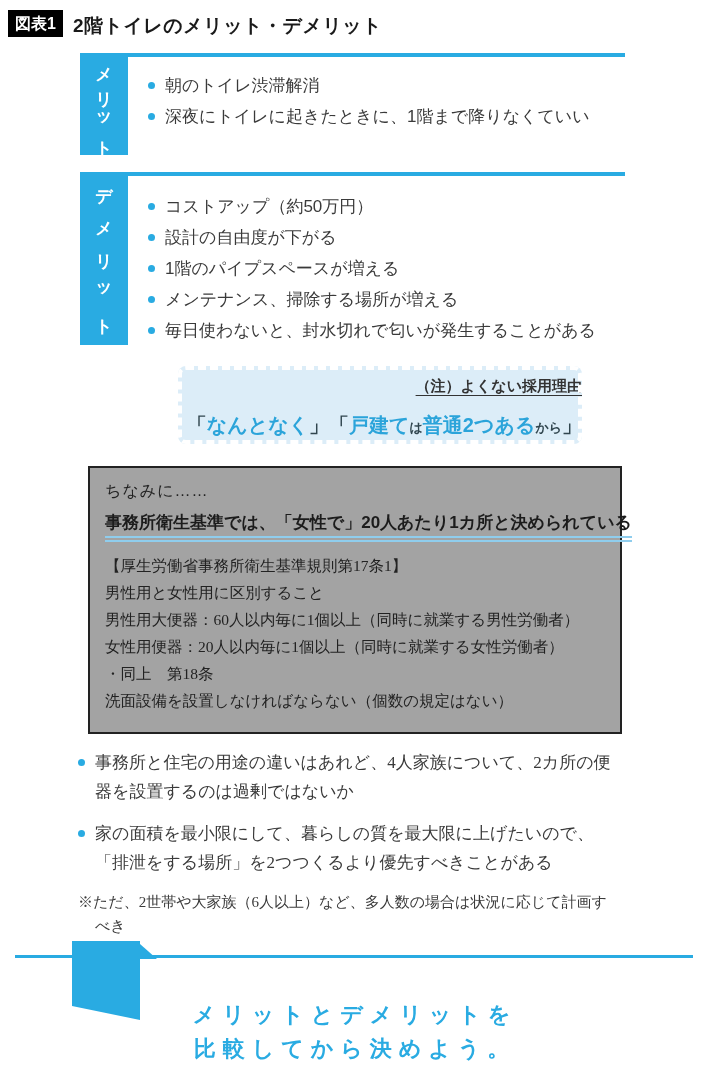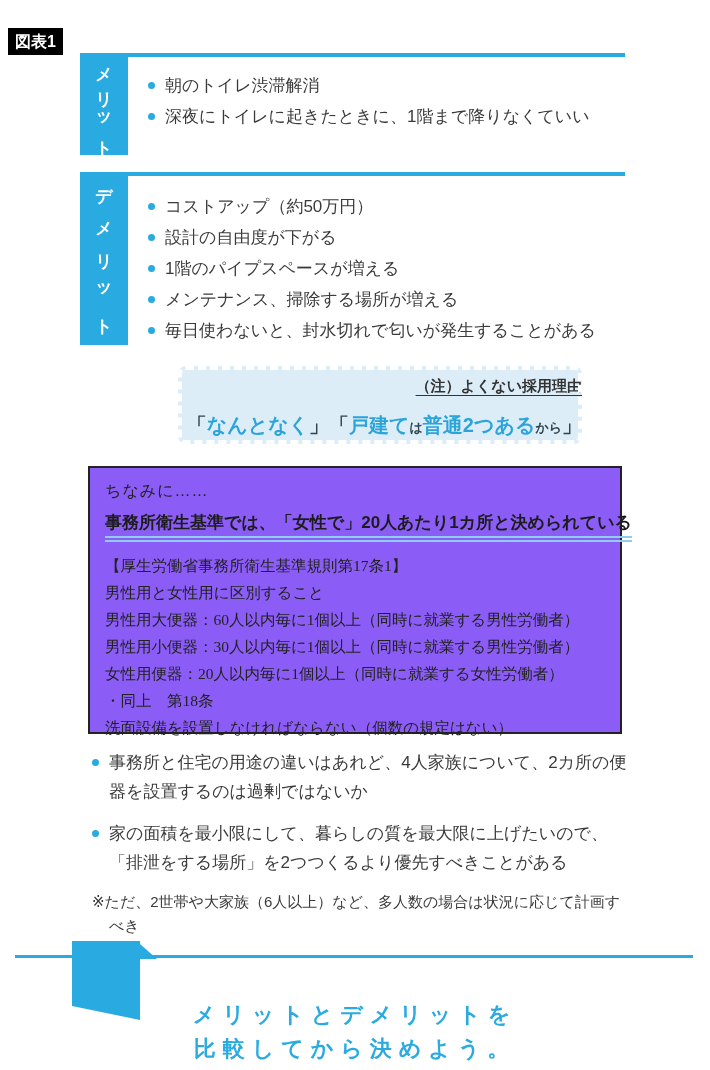--- a/index.html
+++ b/index.html
@@ -15,7 +15,7 @@
     font-family:"Liberation Sans","DejaVu Sans",sans-serif;color:var(--dark);
   }
   
-  .header{position:absolute;top:28px;left:8px;display:flex;align-items:flex-start;gap:10px;}
+  .header{position:absolute;top:10px;left:8px;display:flex;align-items:flex-start;gap:10px;}
   .figure-label{background:#000;color:#fff;font-weight:bold;font-size:16px;line-height:1;padding:6px 7px 5px;}
   .page-title{font-size:19px;font-weight:bold;color:#1a1a1a;letter-spacing:.5px;padding-top:3px;}
 

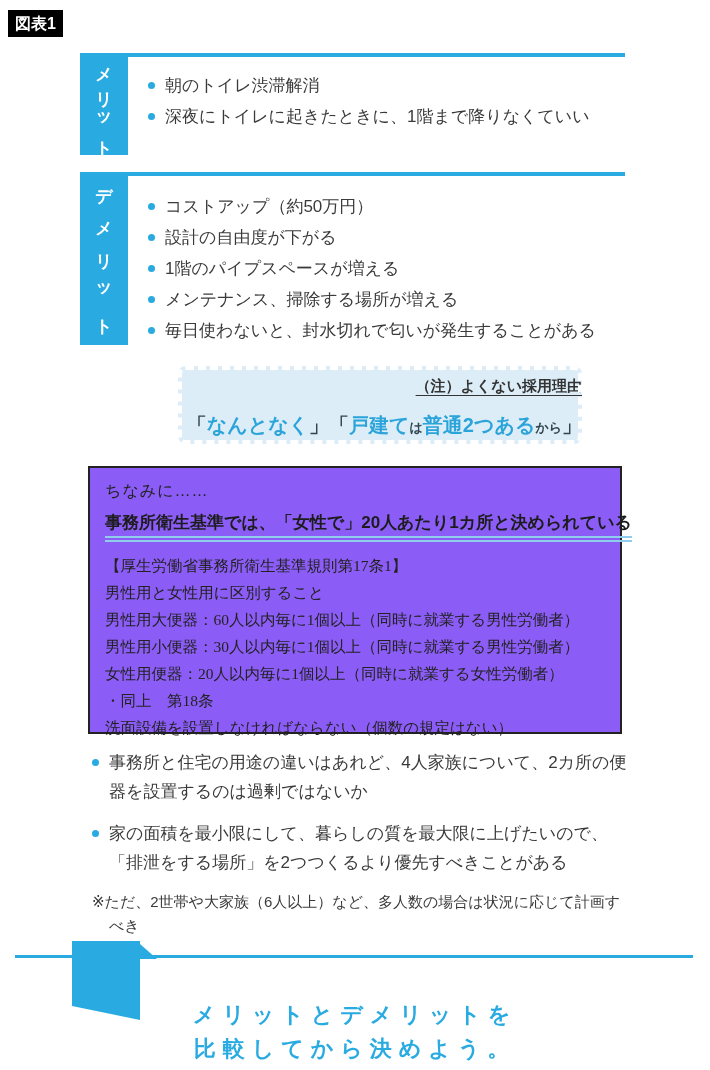--- a/index.html
+++ b/index.html
@@ -80,6 +80,7 @@
 
 <div class="header">
   <span class="figure-label">図表1</span>
+  <span class="page-title">2階トイレのメリット・デメリット</span>
 </div>
 
 <div class="section merit">

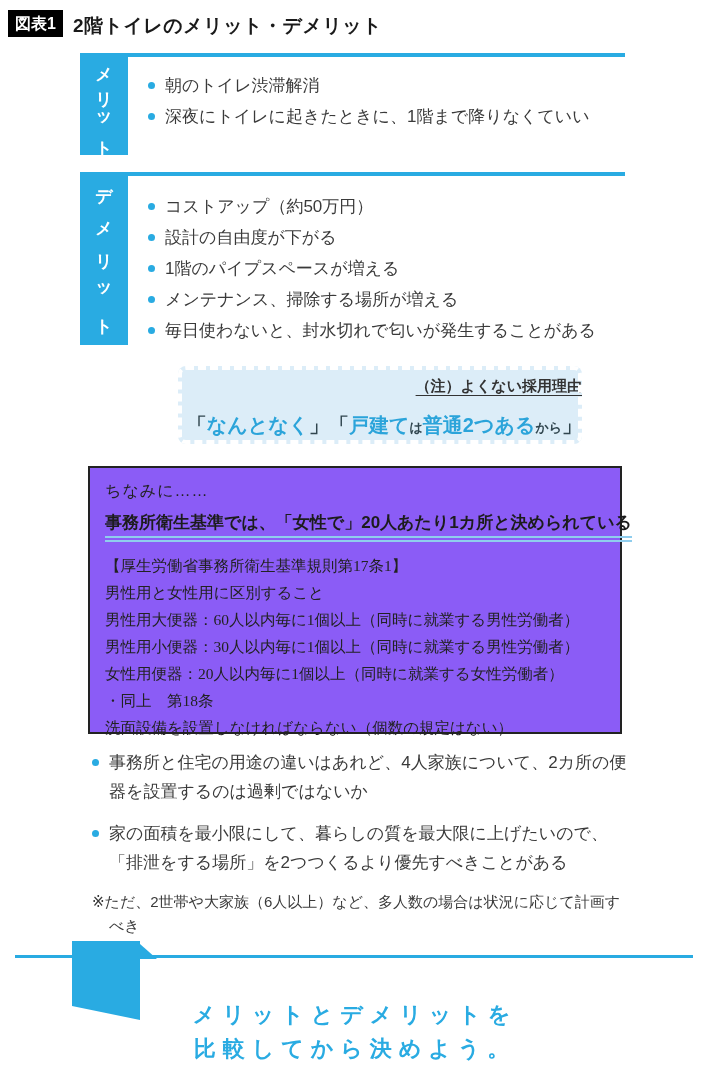--- a/index.html
+++ b/index.html
@@ -52,7 +52,7 @@
   
   .basis-box{
     position:absolute;top:466px;left:88px;width:534px;height:268px;
-    border:2px solid #222;background:#8b5cf6;padding:13px 15px;
+    border:2px solid #222;background:#a3a3a3;padding:13px 15px;
   }
   .basis-intro{font-size:16px;color:#222;letter-spacing:1px;}
   .basis-headline{

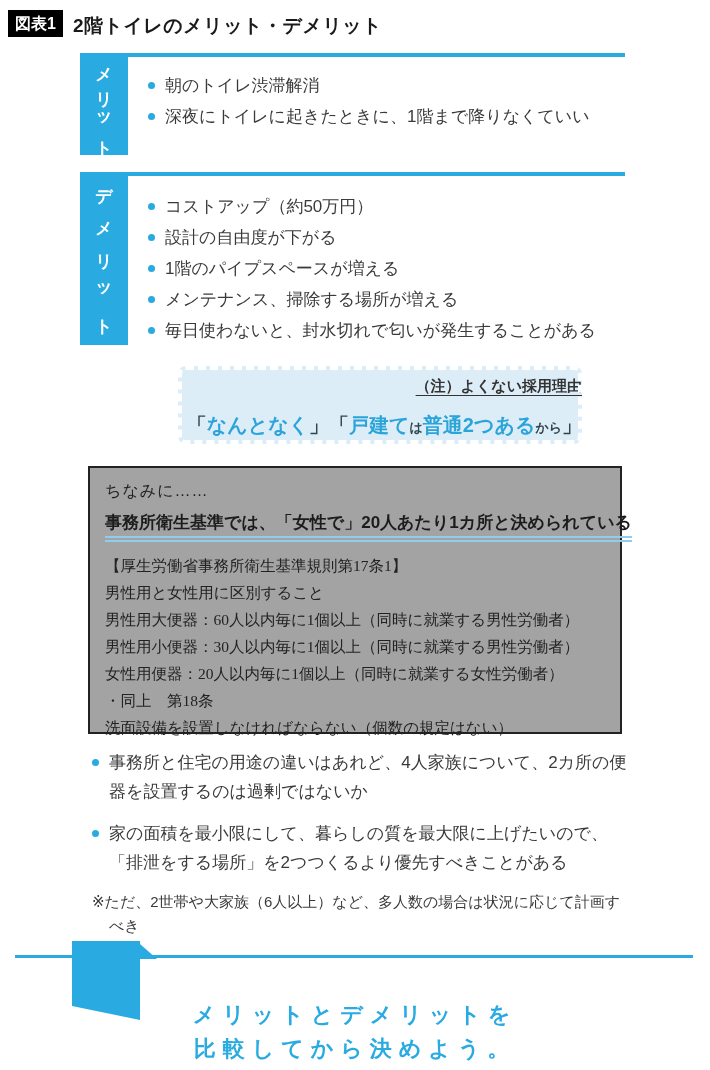--- a/index.html
+++ b/index.html
@@ -139,7 +139,6 @@
       <div>【厚生労働省事務所衛生基準規則第17条1】</div>
       <div>男性用と女性用に区別すること</div>
       <div>男性用大便器：60人以内毎に1個以上（同時に就業する男性労働者）</div>
-      <div>男性用小便器：30人以内毎に1個以上（同時に就業する男性労働者）</div>
       <div>女性用便器：20人以内毎に1個以上（同時に就業する女性労働者）</div>
       <div>・同上　第18条</div>
       <div>洗面設備を設置しなければならない（個数の規定はない）</div>

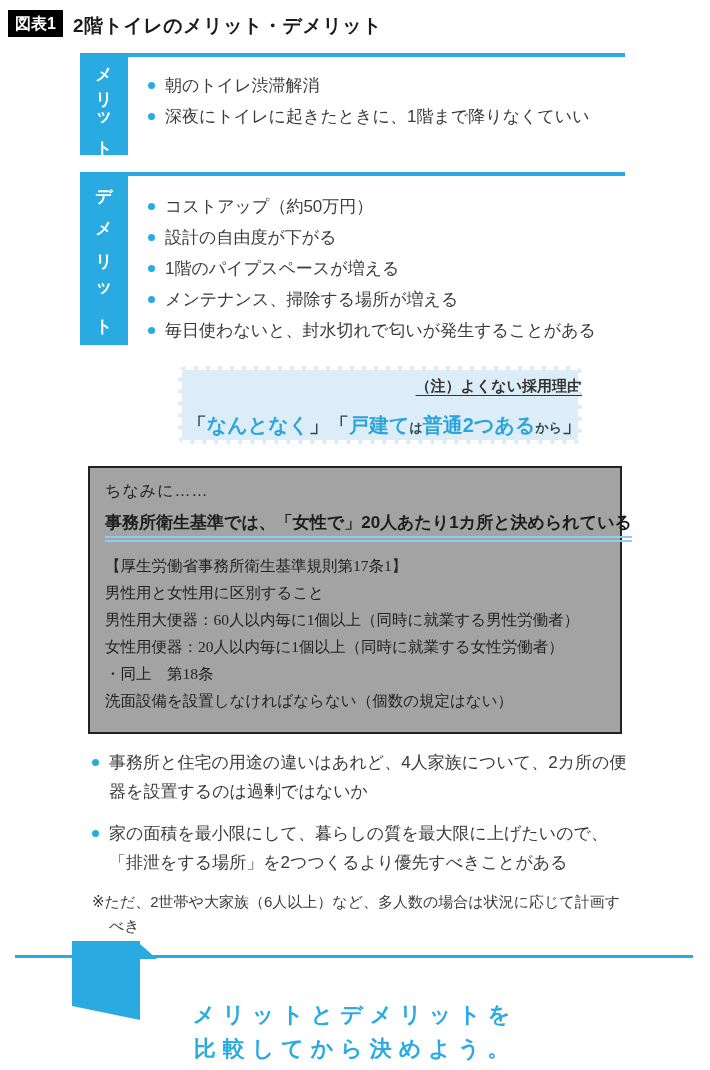--- a/index.html
+++ b/index.html
@@ -63,7 +63,7 @@
     font-size:15.5px;line-height:27px;color:#222;}
 
   
-  .conclusions{position:absolute;top:748px;left:92px;width:542px;}
+  .conclusions{position:absolute;top:748px;left:78px;width:542px;font-family:Liberation Serif, serif;}
   .conclusions ul.bullets li{font-size:17px;line-height:29px;margin-bottom:13px;color:#3a3a3a;}
   .conclusions .dot{margin-top:11px;}
   .footnote{font-size:15px;line-height:24px;color:#3a3a3a;padding-left:17px;text-indent:-17px;margin-top:12px;}

